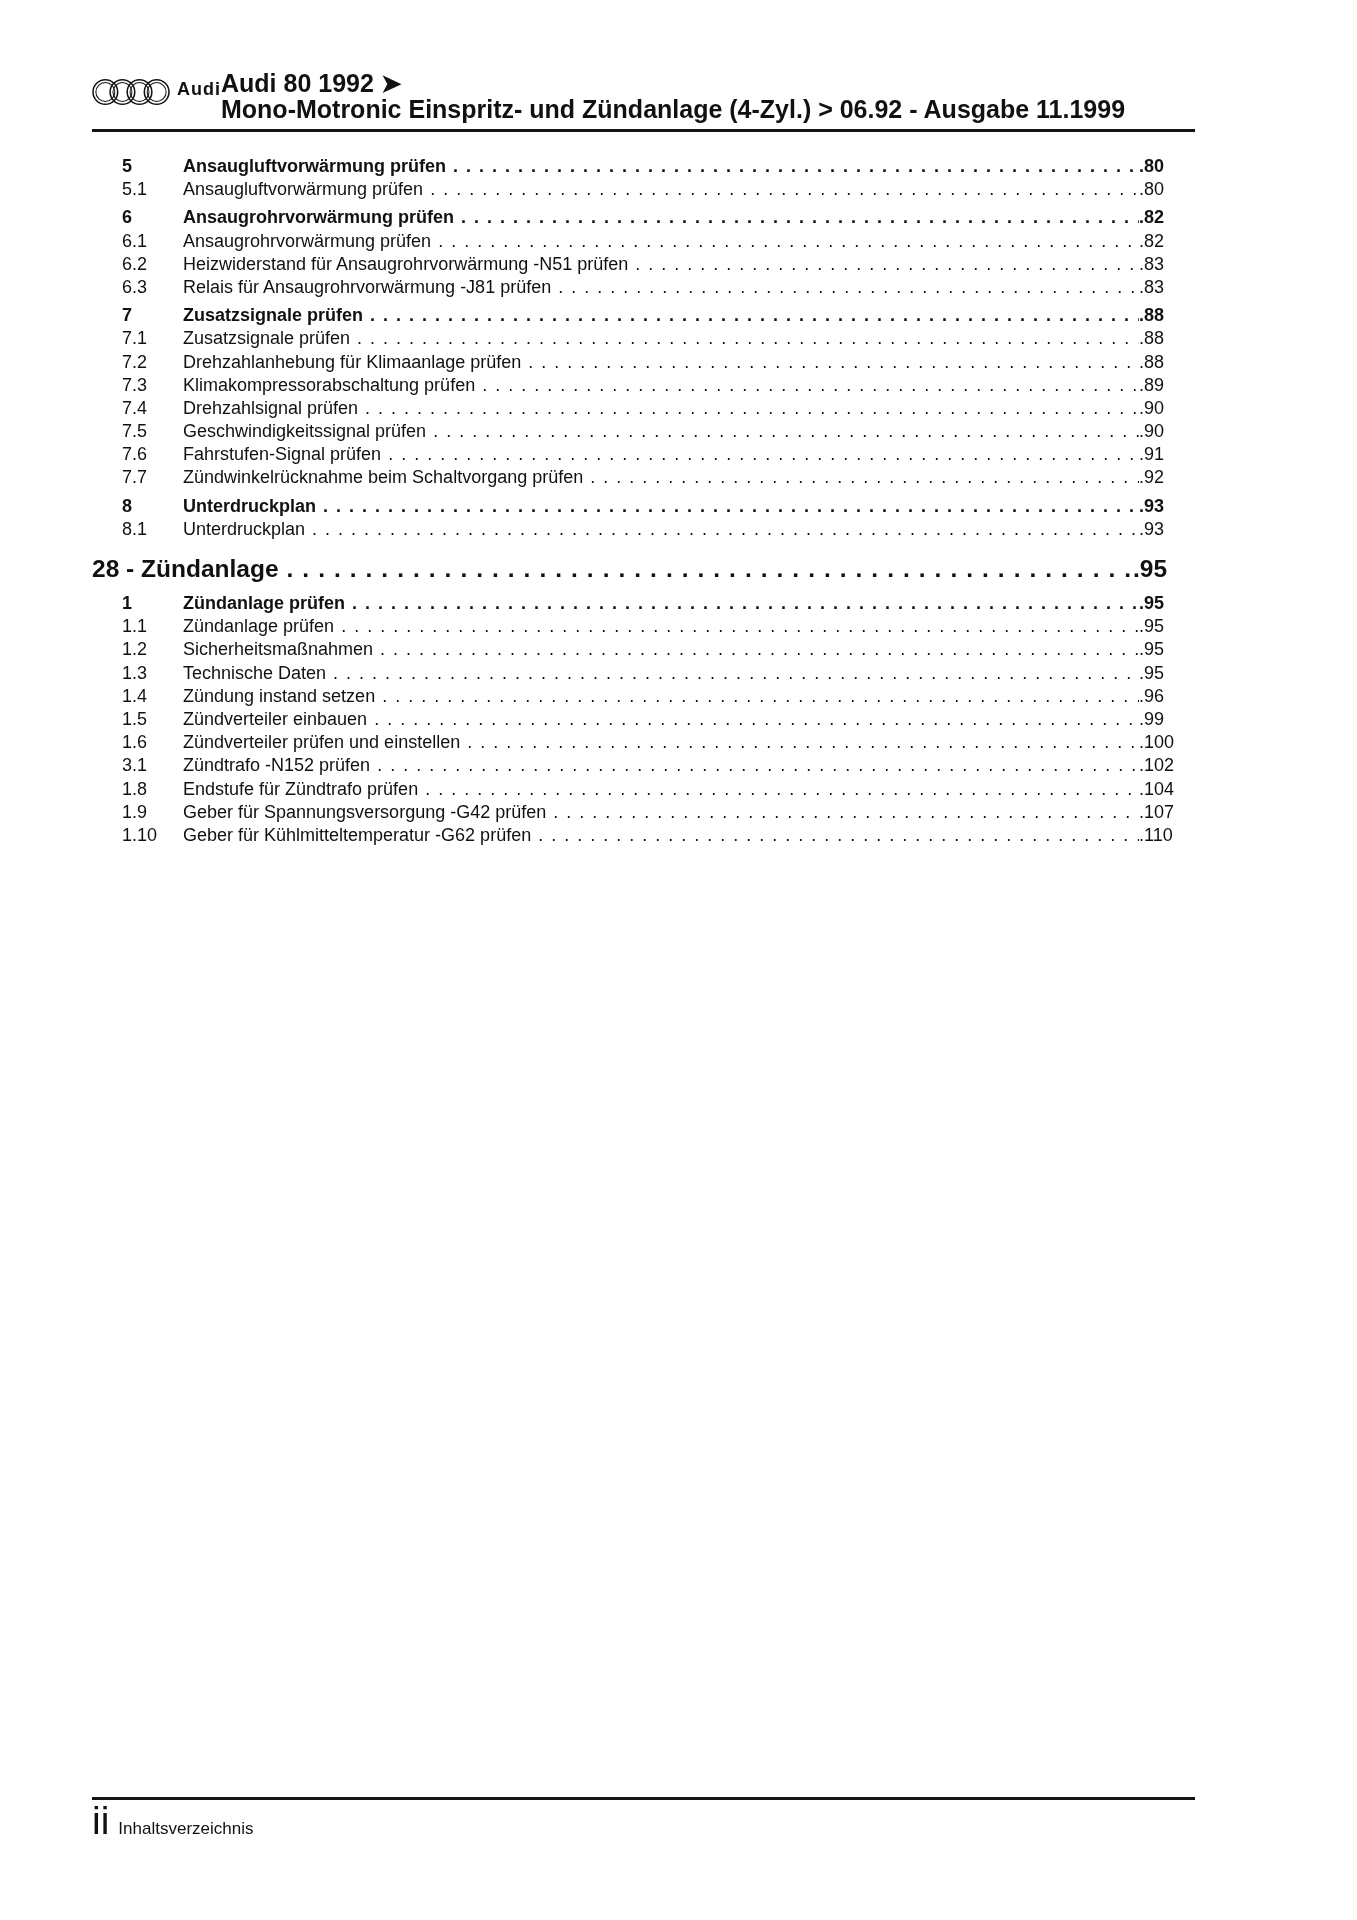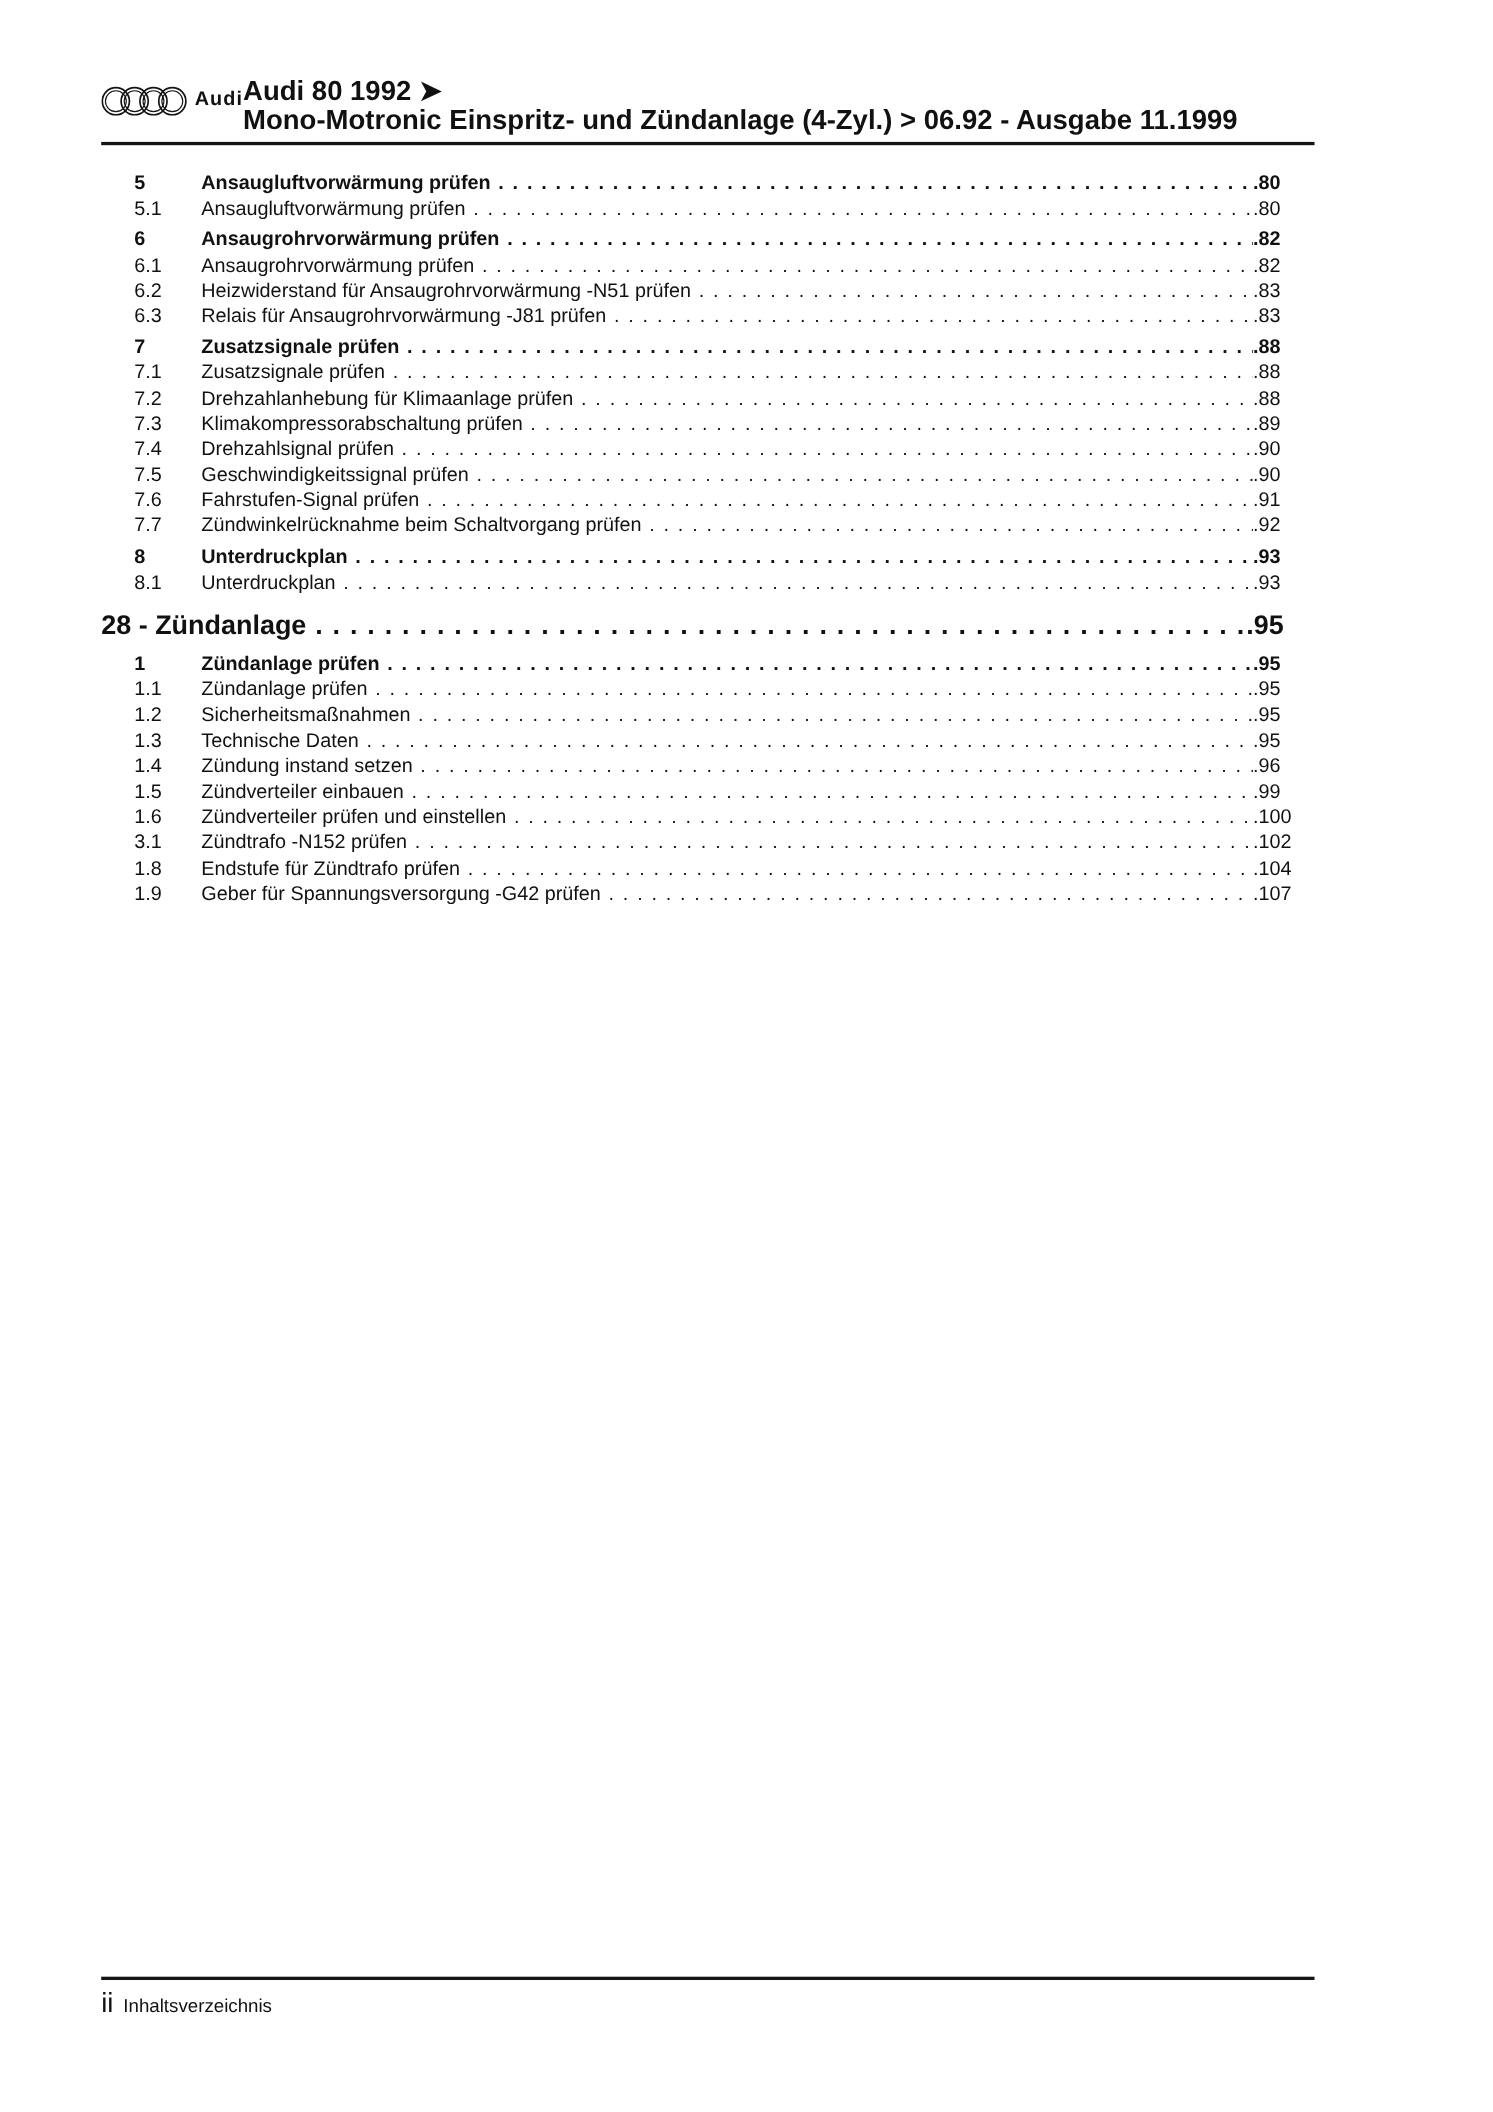--- a/index.html
+++ b/index.html
@@ -239,6 +239,12 @@
           <span class="leader"></span>
           <span class="pageno">107</span>
         </div>
+        <div class="toc-row">
+          <span class="num">1.10</span>
+          <span class="title">Geber für Kühlmitteltemperatur -G62 prüfen</span>
+          <span class="leader"></span>
+          <span class="pageno">110</span>
+        </div>
       </div>
   </div>
 

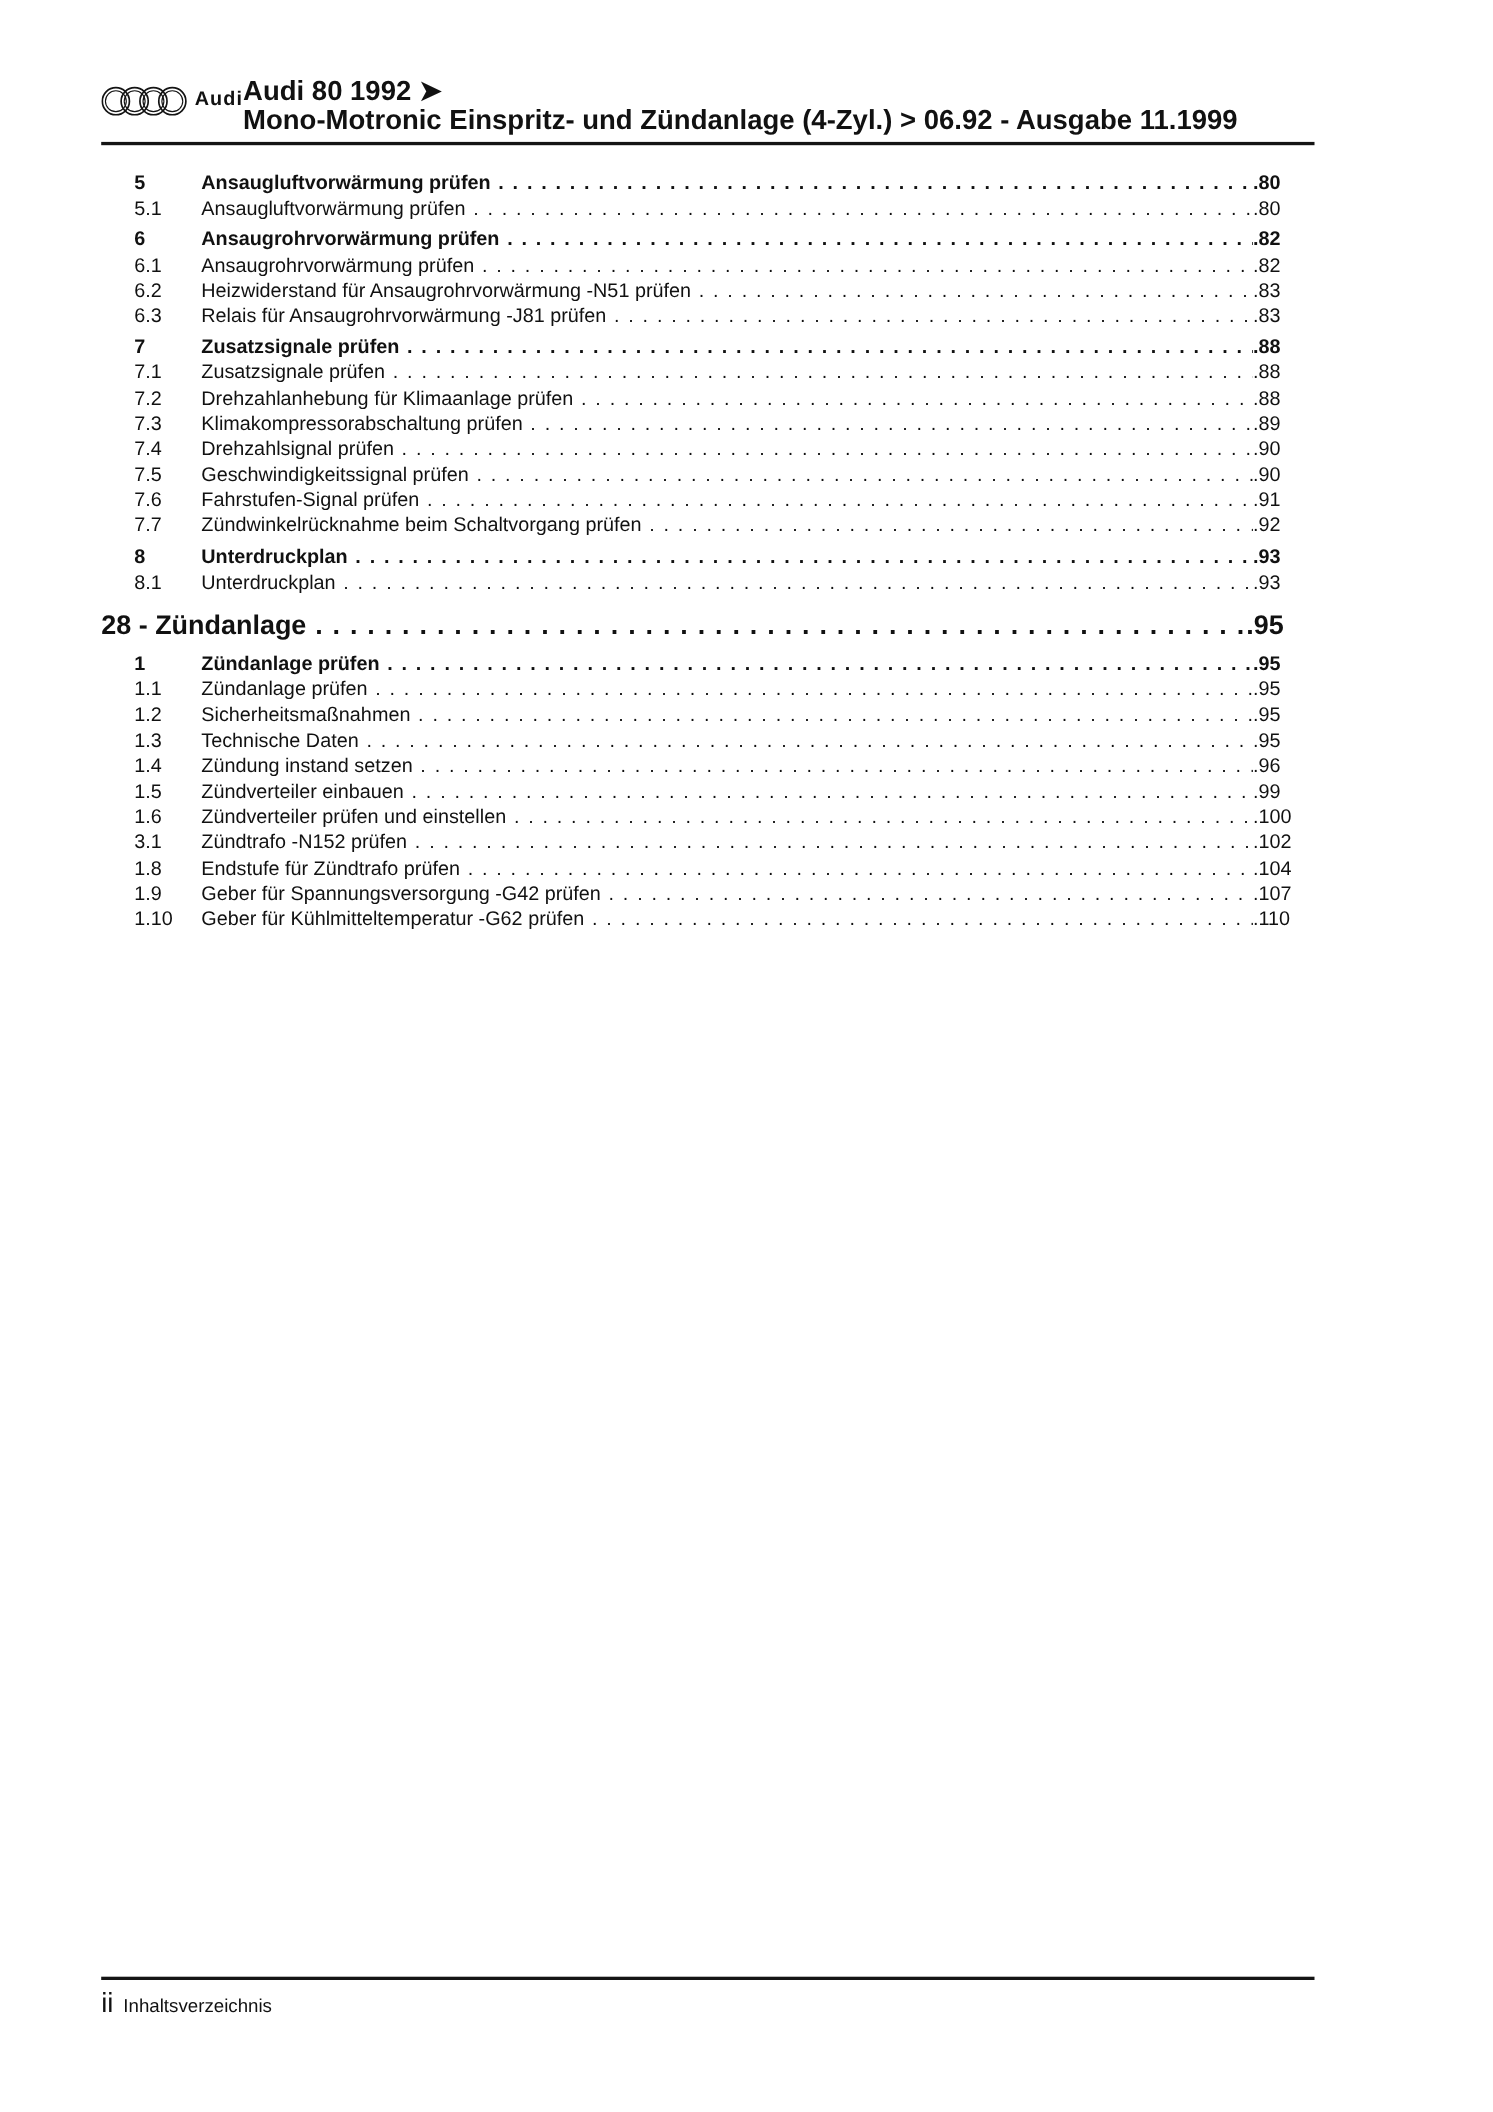--- a/index.html
+++ b/index.html
@@ -41,7 +41,7 @@
   
   .footer-rule{position:absolute;left:92px;top:1797px;width:1103px;height:3px;background:#141414;}
   .footer{position:absolute;left:92px;top:1804px;display:flex;align-items:baseline;gap:9px;}
-  .footer-page{font-size:25px;line-height:34px;}
+  .footer-page{font-size:39px;line-height:34px;}
   .footer-label{font-size:17px;}
 </style>
 </head>

